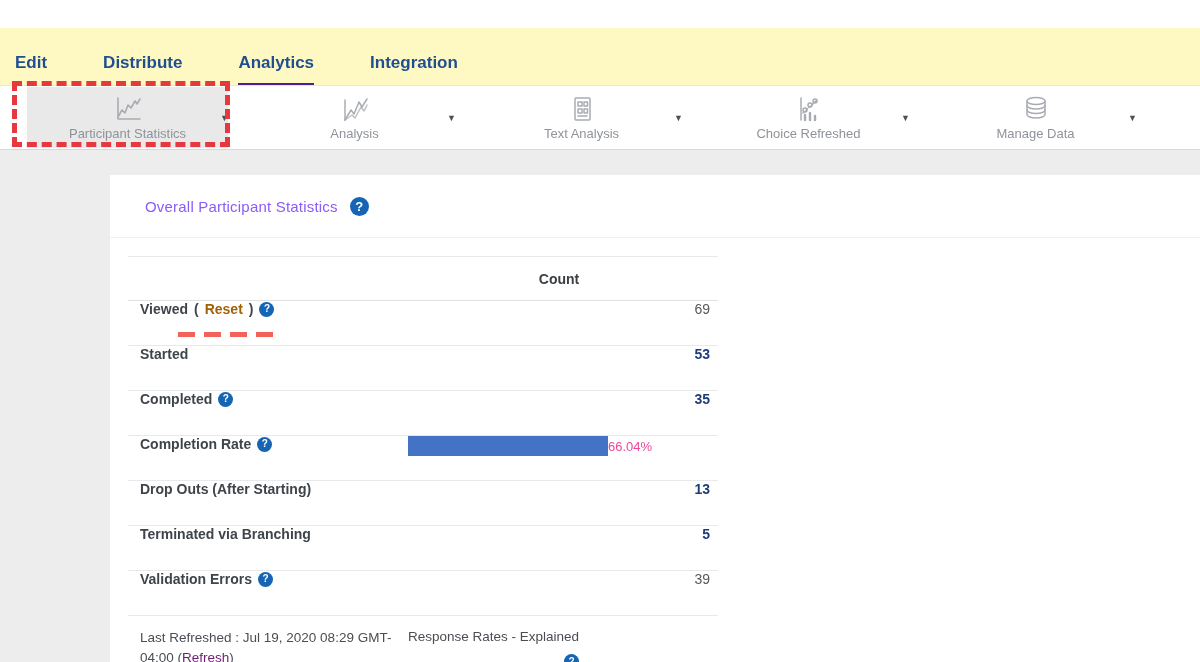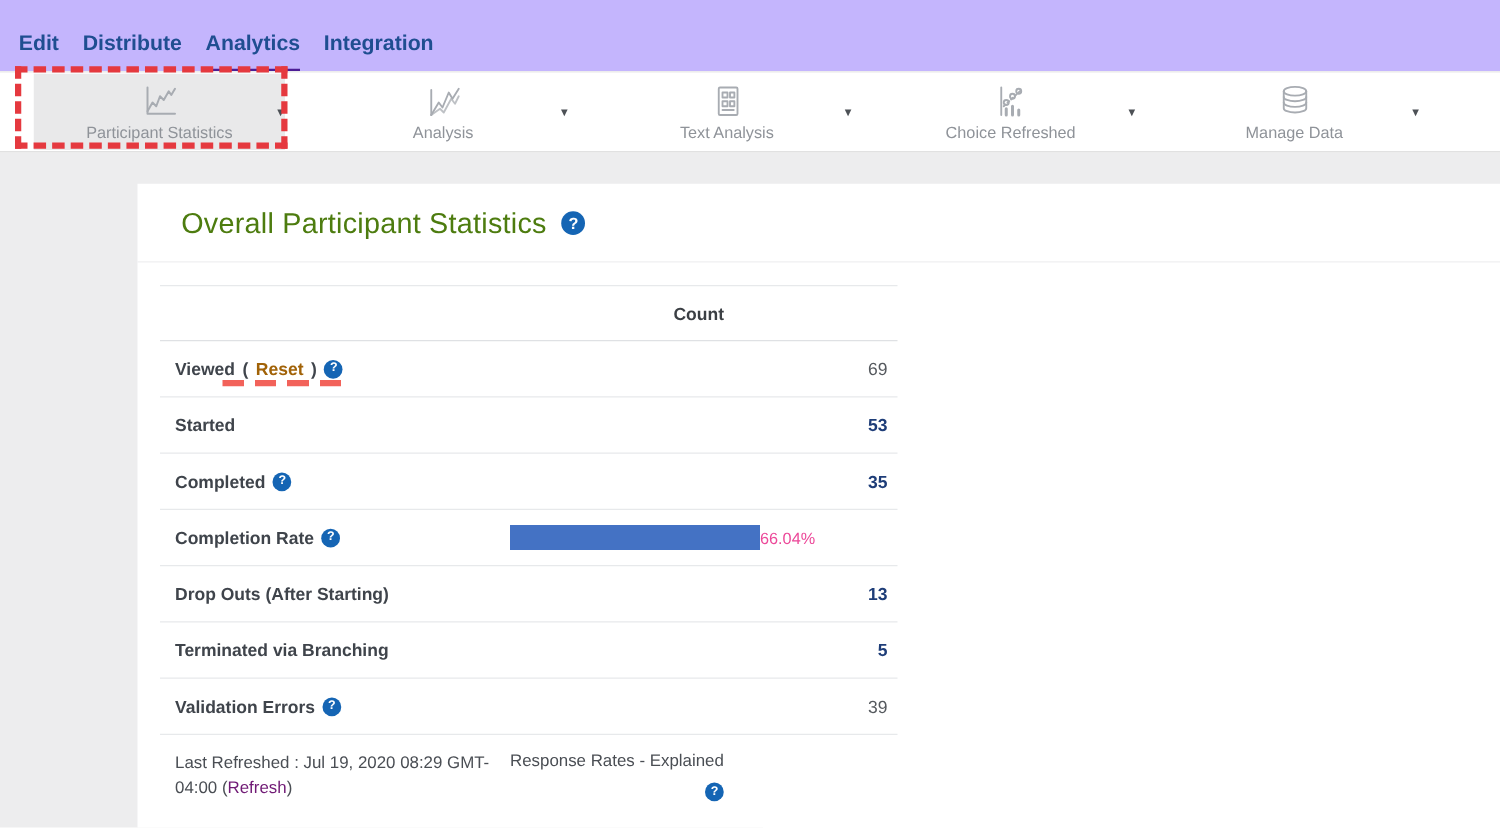--- a/index.html
+++ b/index.html
@@ -8,7 +8,7 @@
   .screen { position: relative; width: 1200px; height: 662px; }
 
   
-  .top-nav { height: 57px; display: flex; gap: 19px; padding: 25px 0 0 15px; background: #c4b5fd; }
+  .top-nav { height: 57px; display: flex; gap: 56px; padding: 25px 0 0 15px; background: #fef9c3; margin-top: 28px; }
   .nav-link { font-size: 17px; font-weight: 700; color: #1f4e91; text-decoration: none; cursor: pointer; }
   .nav-link.active { border-bottom: 2px solid #4c1d95; padding-bottom: 2px; }
 

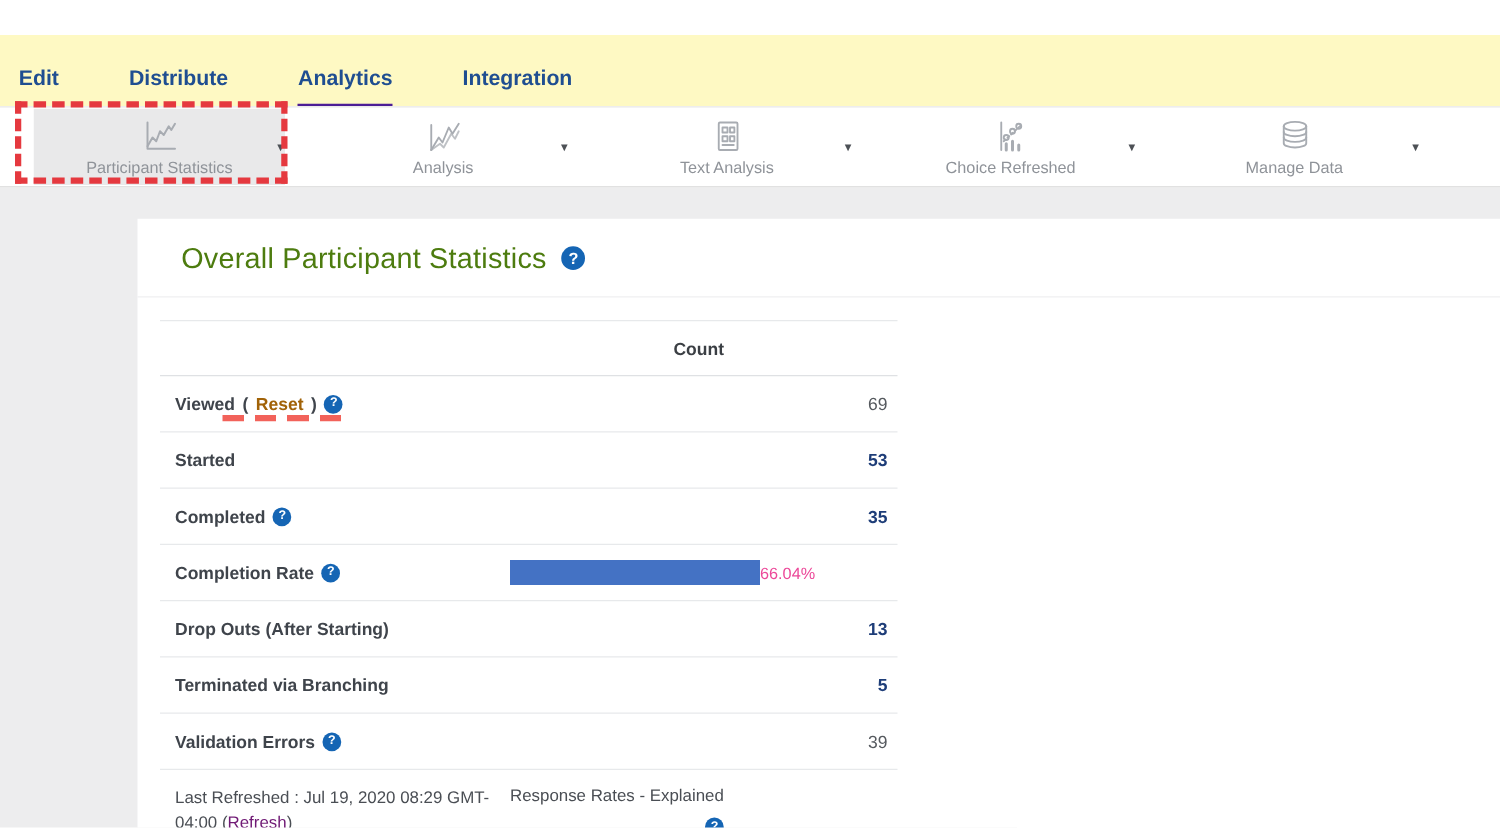--- a/index.html
+++ b/index.html
@@ -32,7 +32,7 @@
   .card { position: absolute; left: 110px; top: 25px; right: 0; bottom: 0; background: #fff; }
   .card-header { height: 63px; border-bottom: 1px solid #f0f0f1; display: flex; align-items: center;
                  padding-left: 35px; }
-  .page-title { font-size: 23px; color: #4d7c0f; letter-spacing: .2px; }
+  .page-title { font-size: 15px; color: #8b5cf6; letter-spacing: .2px; }
 
   .help { display: inline-flex; align-items: center; justify-content: center; flex: none;
           width: 15px; height: 15px; border-radius: 50%; background: #1565b4; color: #fff;

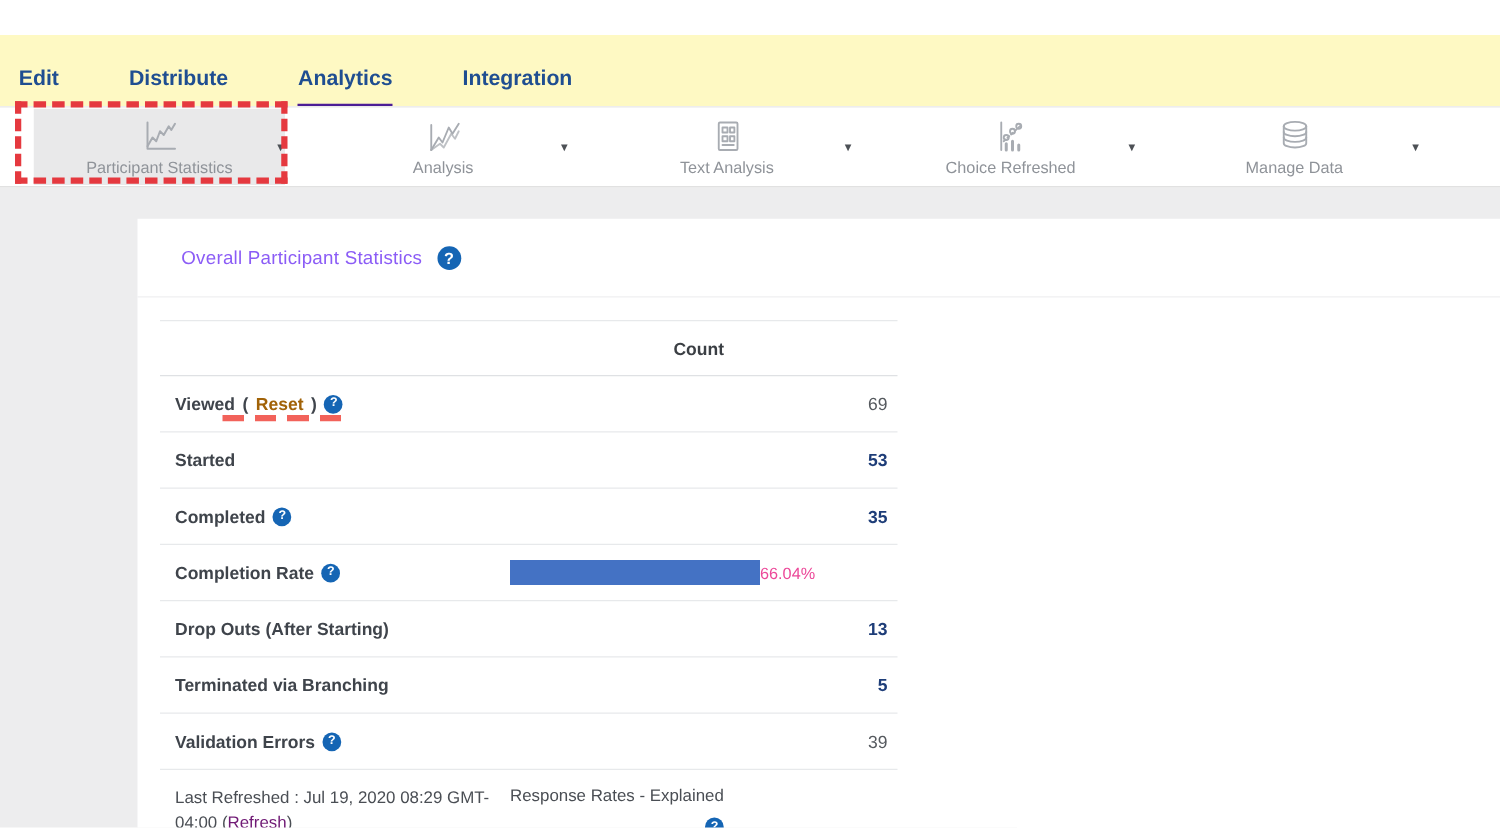--- a/index.html
+++ b/index.html
@@ -45,7 +45,7 @@
            border-top: 1px solid #e7e9eb; border-bottom: 1px solid #dfe1e4; }
   .th-label { width: 272px; }
   .th-count { flex: 1; text-align: center; font-size: 14px; font-weight: 700; color: #3b3f44; }
-  .trow { position: relative; height: 45px; display: flex; align-items: center; border-bottom: 1px solid #e7e9eb; }
+  .trow { position: relative; height: 45px; display: flex; align-items: flex-start; border-bottom: 1px solid #e7e9eb; }
   .cell-label { width: 272px; padding-left: 12px; display: flex; align-items: center; gap: 6px;
                 font-size: 14px; font-weight: 700; color: #3f444b; white-space: nowrap; }
   .paren { font-weight: 700; color: #3f444b; }

